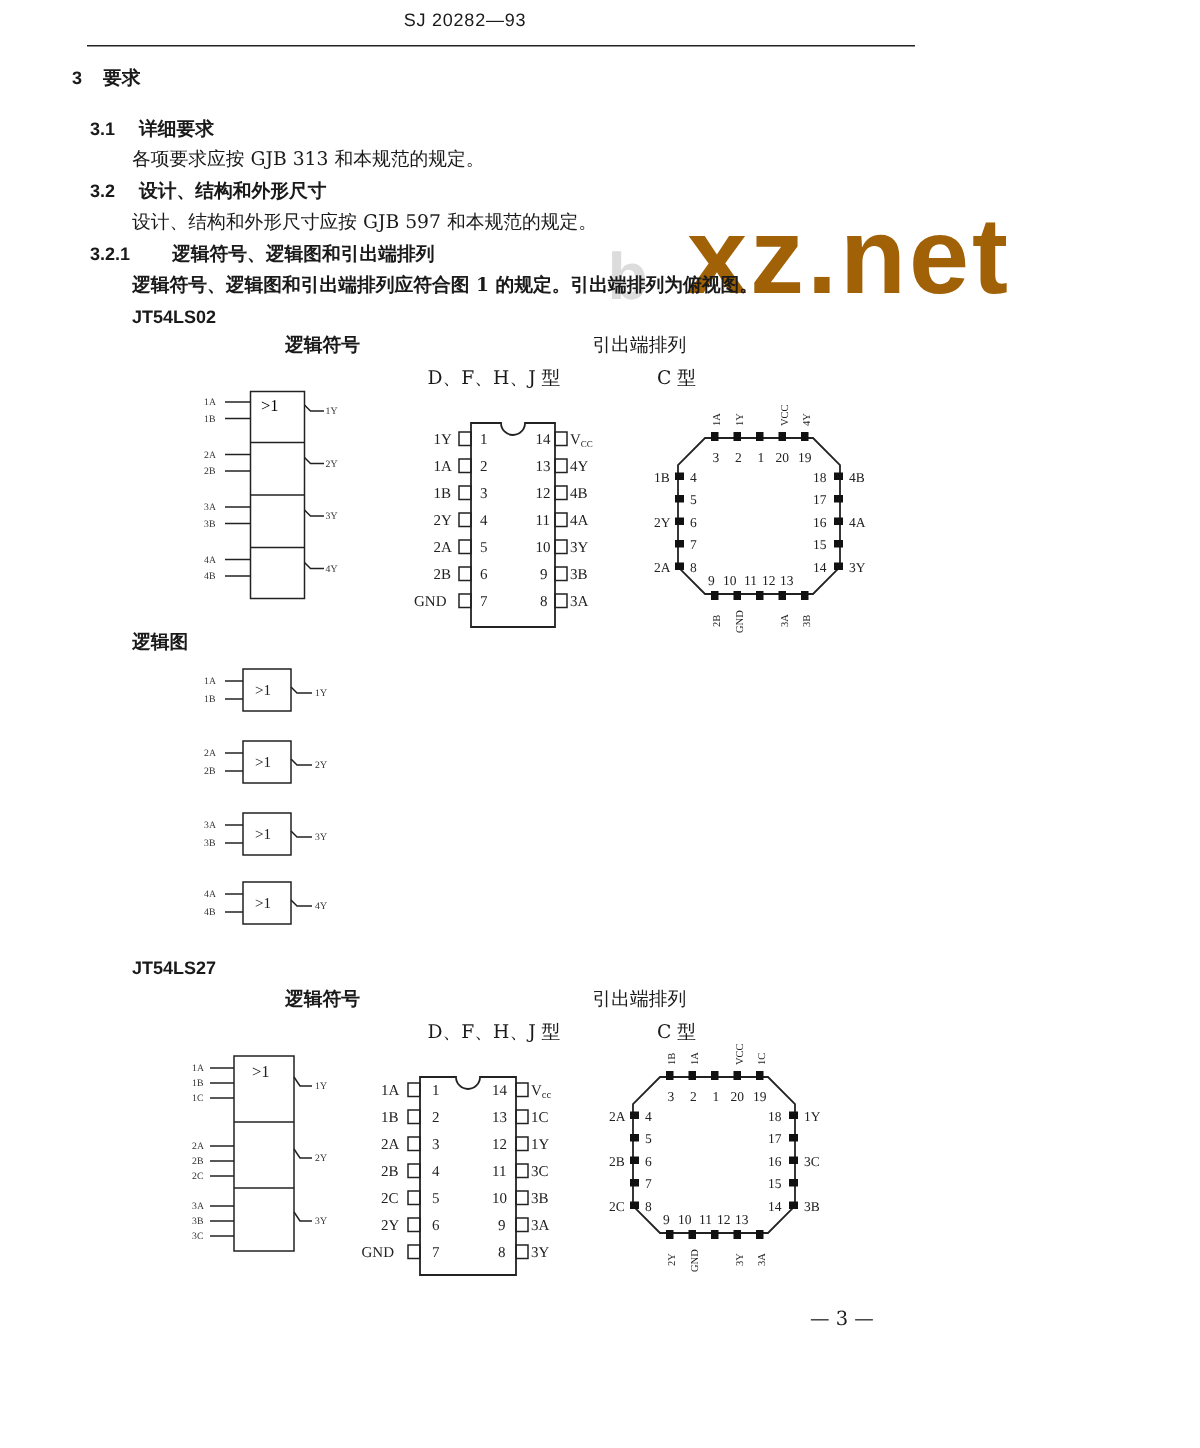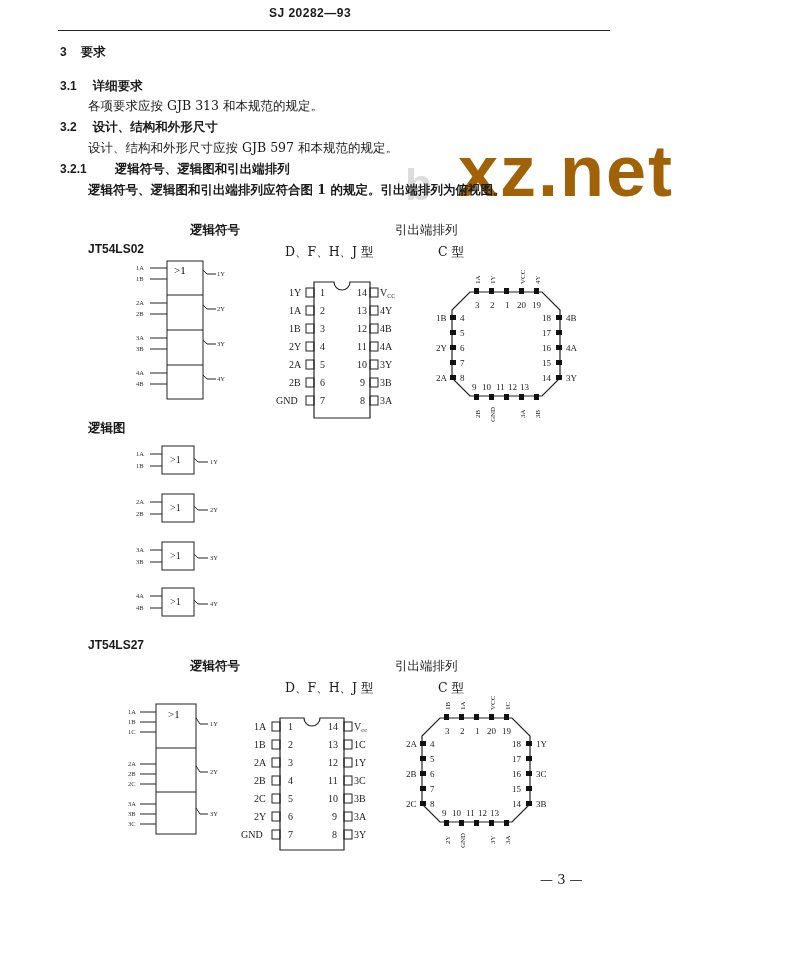--- a/index.html
+++ b/index.html
@@ -6,7 +6,7 @@
   body { width:800px; height:965px; position:relative; overflow:hidden;
          font-family:"DejaVu Serif","Liberation Serif",serif; color:#1a1a1a; }
   .abs { position:absolute; }
-  .hdr { left:0; width:620px; top:6px; text-align:center; font-family:"Liberation Sans",sans-serif; font-weight:bold; font-size:12px; letter-spacing:0.5px; }
+  .hdr { left:0; width:620px; top:6px; text-align:center; font-family:"Liberation Sans",sans-serif; font-weight:normal; font-size:12px; letter-spacing:0.5px; }
   .hdr-line { left:58px; top:30px; width:552px; height:1px; background:#222; }
   .t { font-size:12.5px; white-space:nowrap; }
   .b { font-weight:bold; }

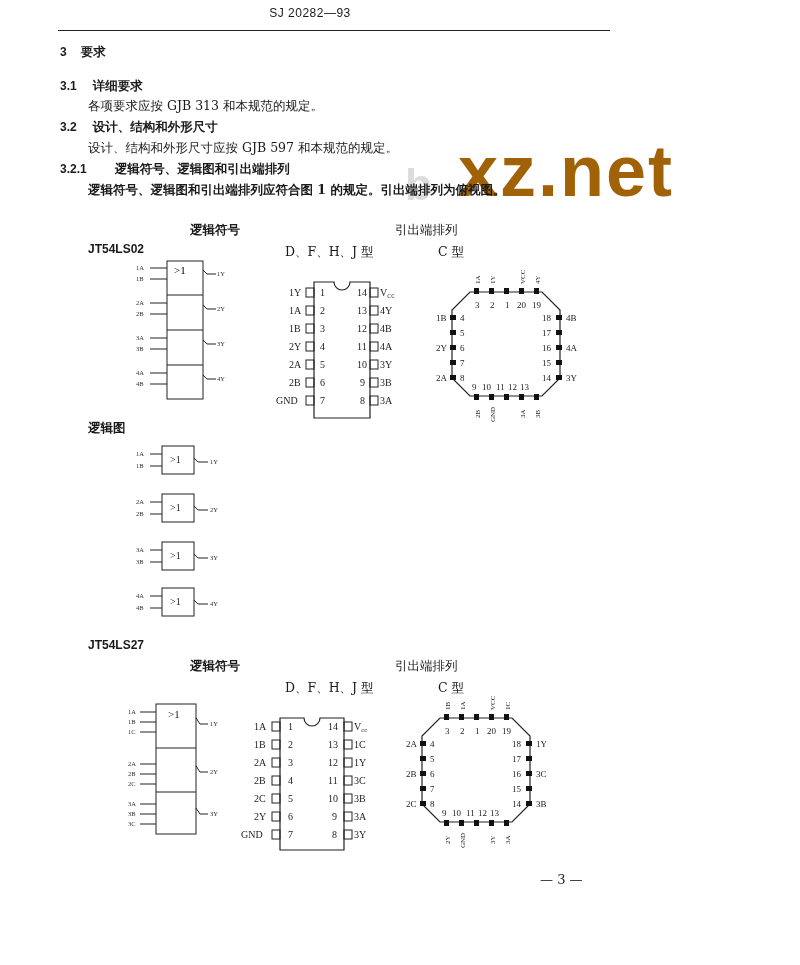--- a/index.html
+++ b/index.html
@@ -24,7 +24,7 @@
 <div class="abs wm2">b</div>
 <div class="abs wm">xz.net</div>
 
-<div class="abs t" style="left:60px;top:44px;">
+<div class="abs t" style="left:48px;top:44px;">
   <span class="num">3</span>
   <span class="b" style="margin-left:10px">要求</span>
 </div>

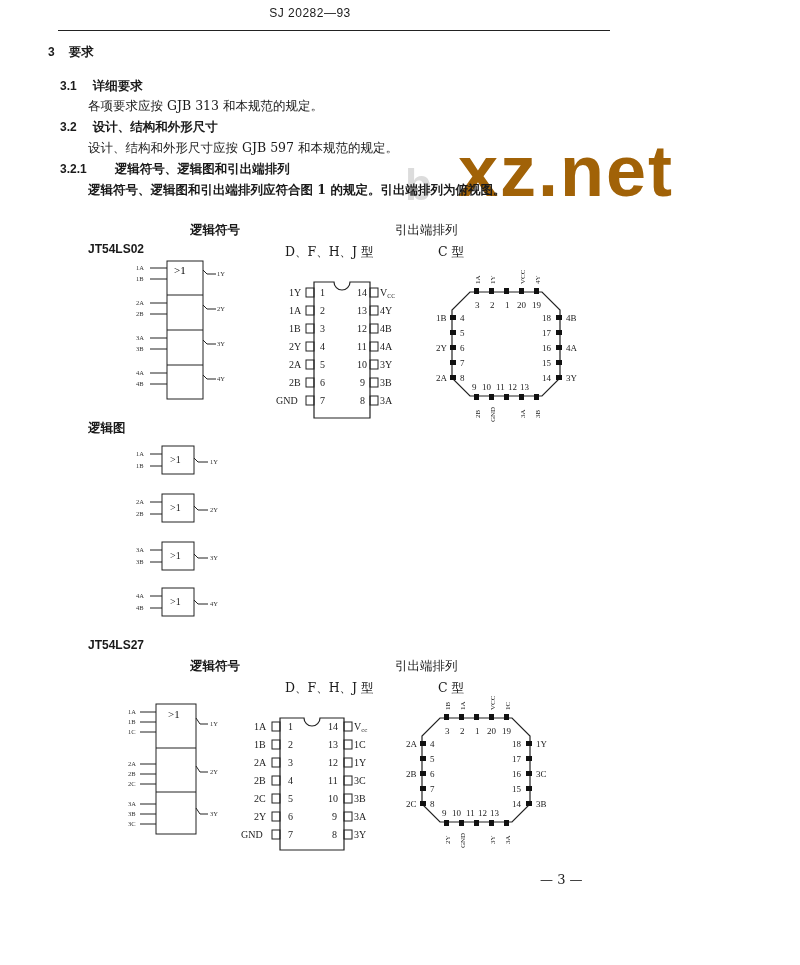--- a/index.html
+++ b/index.html
@@ -47,7 +47,7 @@
 </div>
 <div class="abs t" style="left:88px;top:182px;font-weight:bold;">逻辑符号、逻辑图和引出端排列应符合图 1 的规定。引出端排列为俯视图。</div>
 
-<div class="abs t b" style="left:88px;top:204px;font-family:'Liberation Sans',sans-serif;font-size:12px;margin-top:38px;">JT54LS02</div>
+<div class="abs t b" style="left:88px;top:204px;font-family:'Liberation Sans',sans-serif;font-size:12px;">JT54LS02</div>
 <div class="abs t b" style="left:190px;top:222px;">逻辑符号</div>
 <div class="abs t" style="left:395px;top:222px;">引出端排列</div>
 <div class="abs t" style="left:285px;top:244px;">D、F、H、J 型</div>

